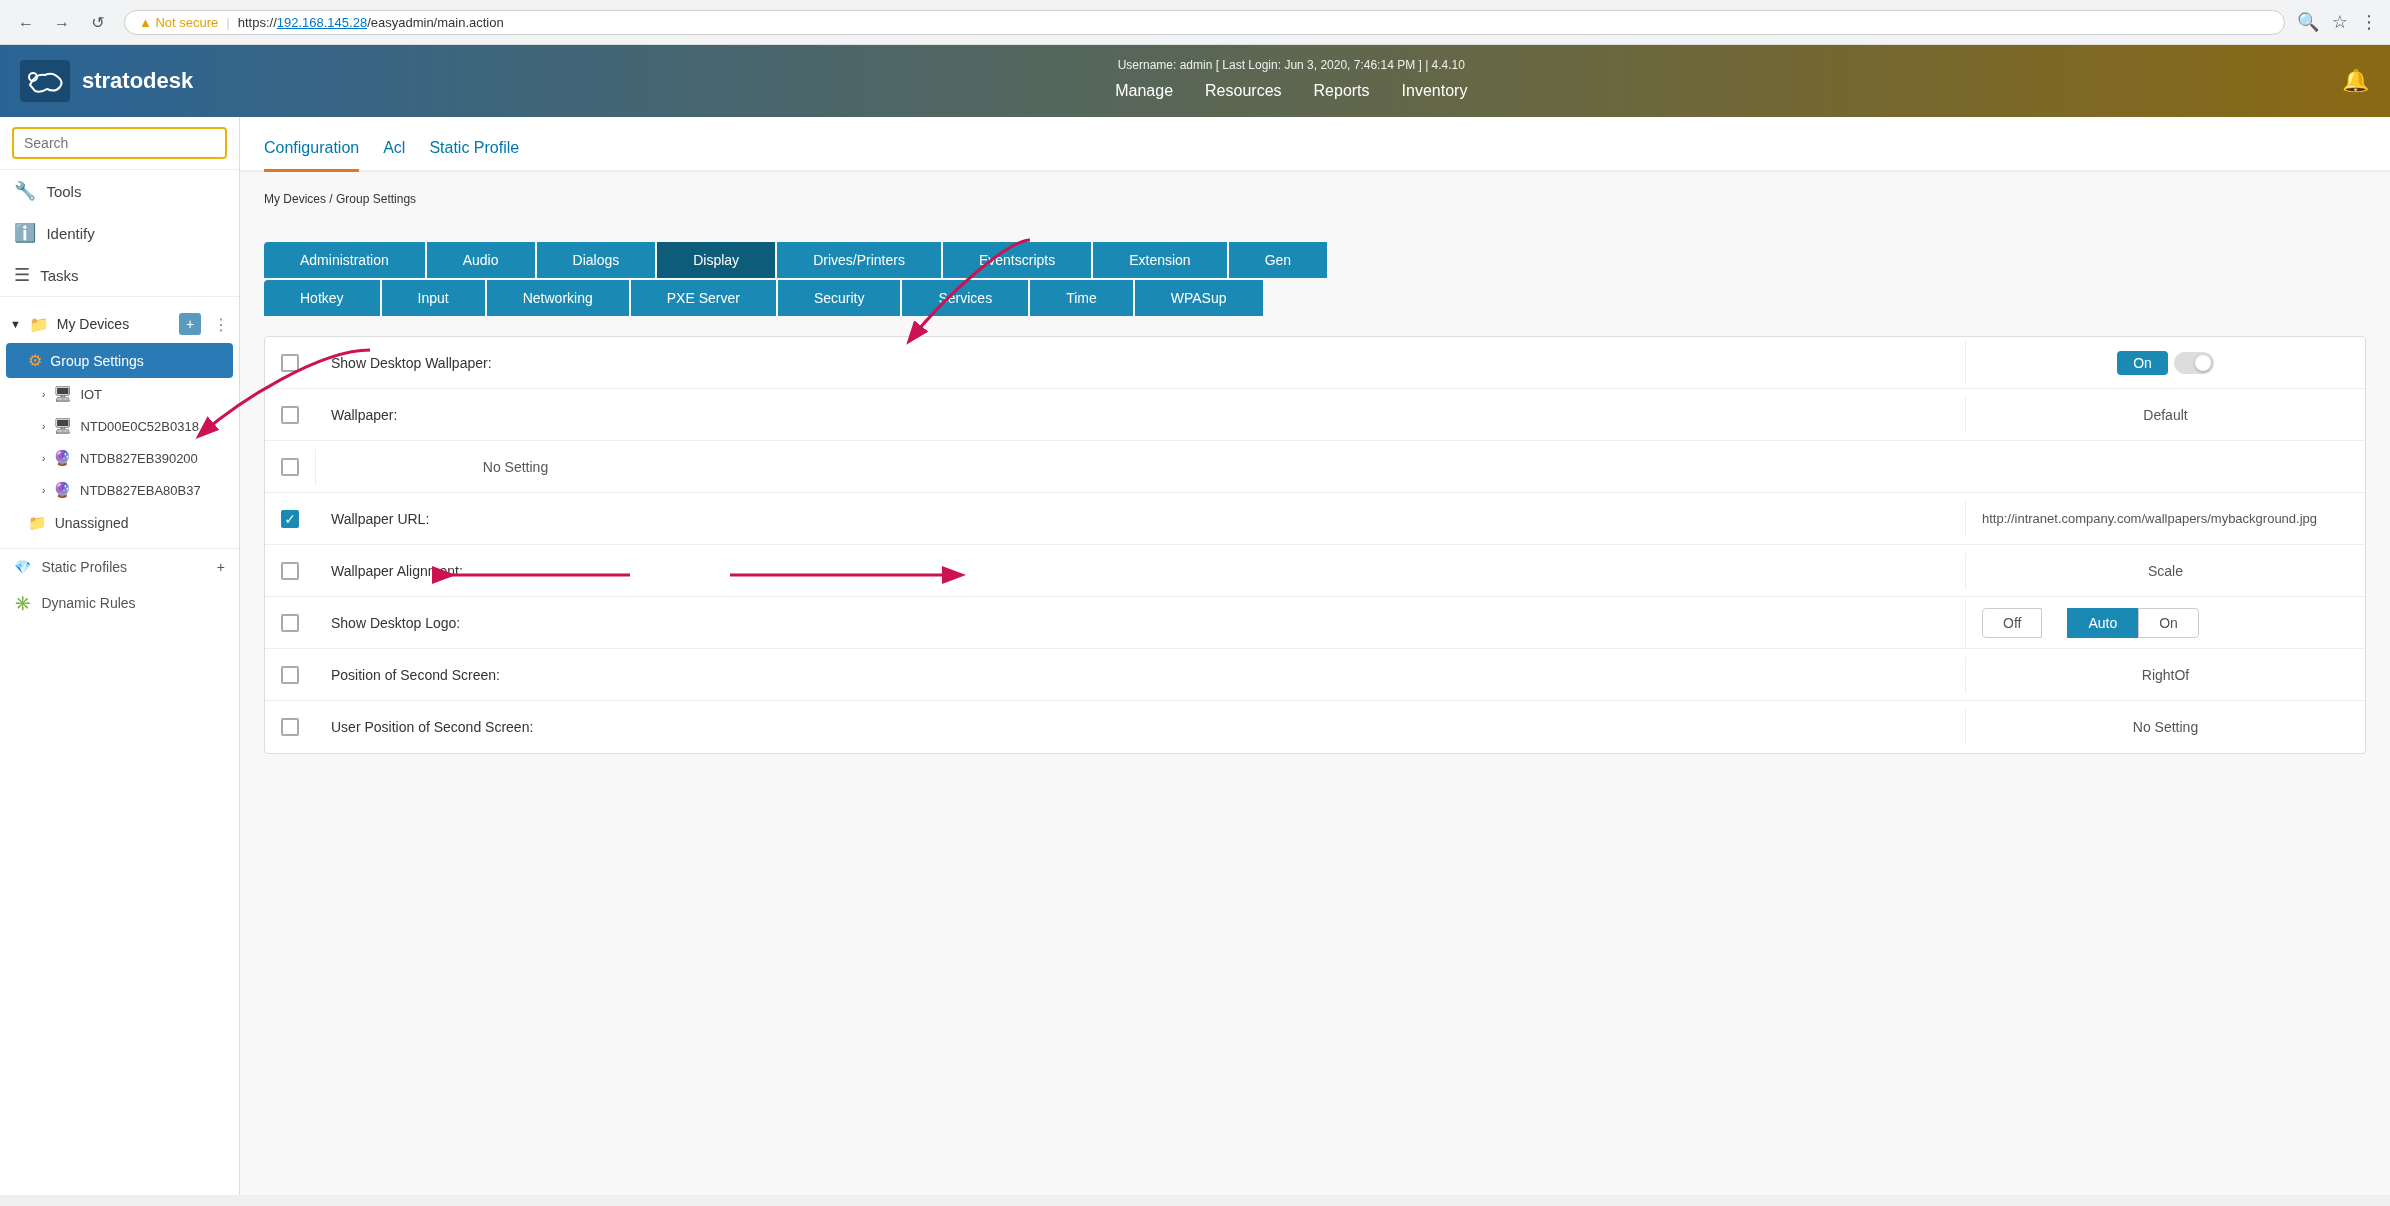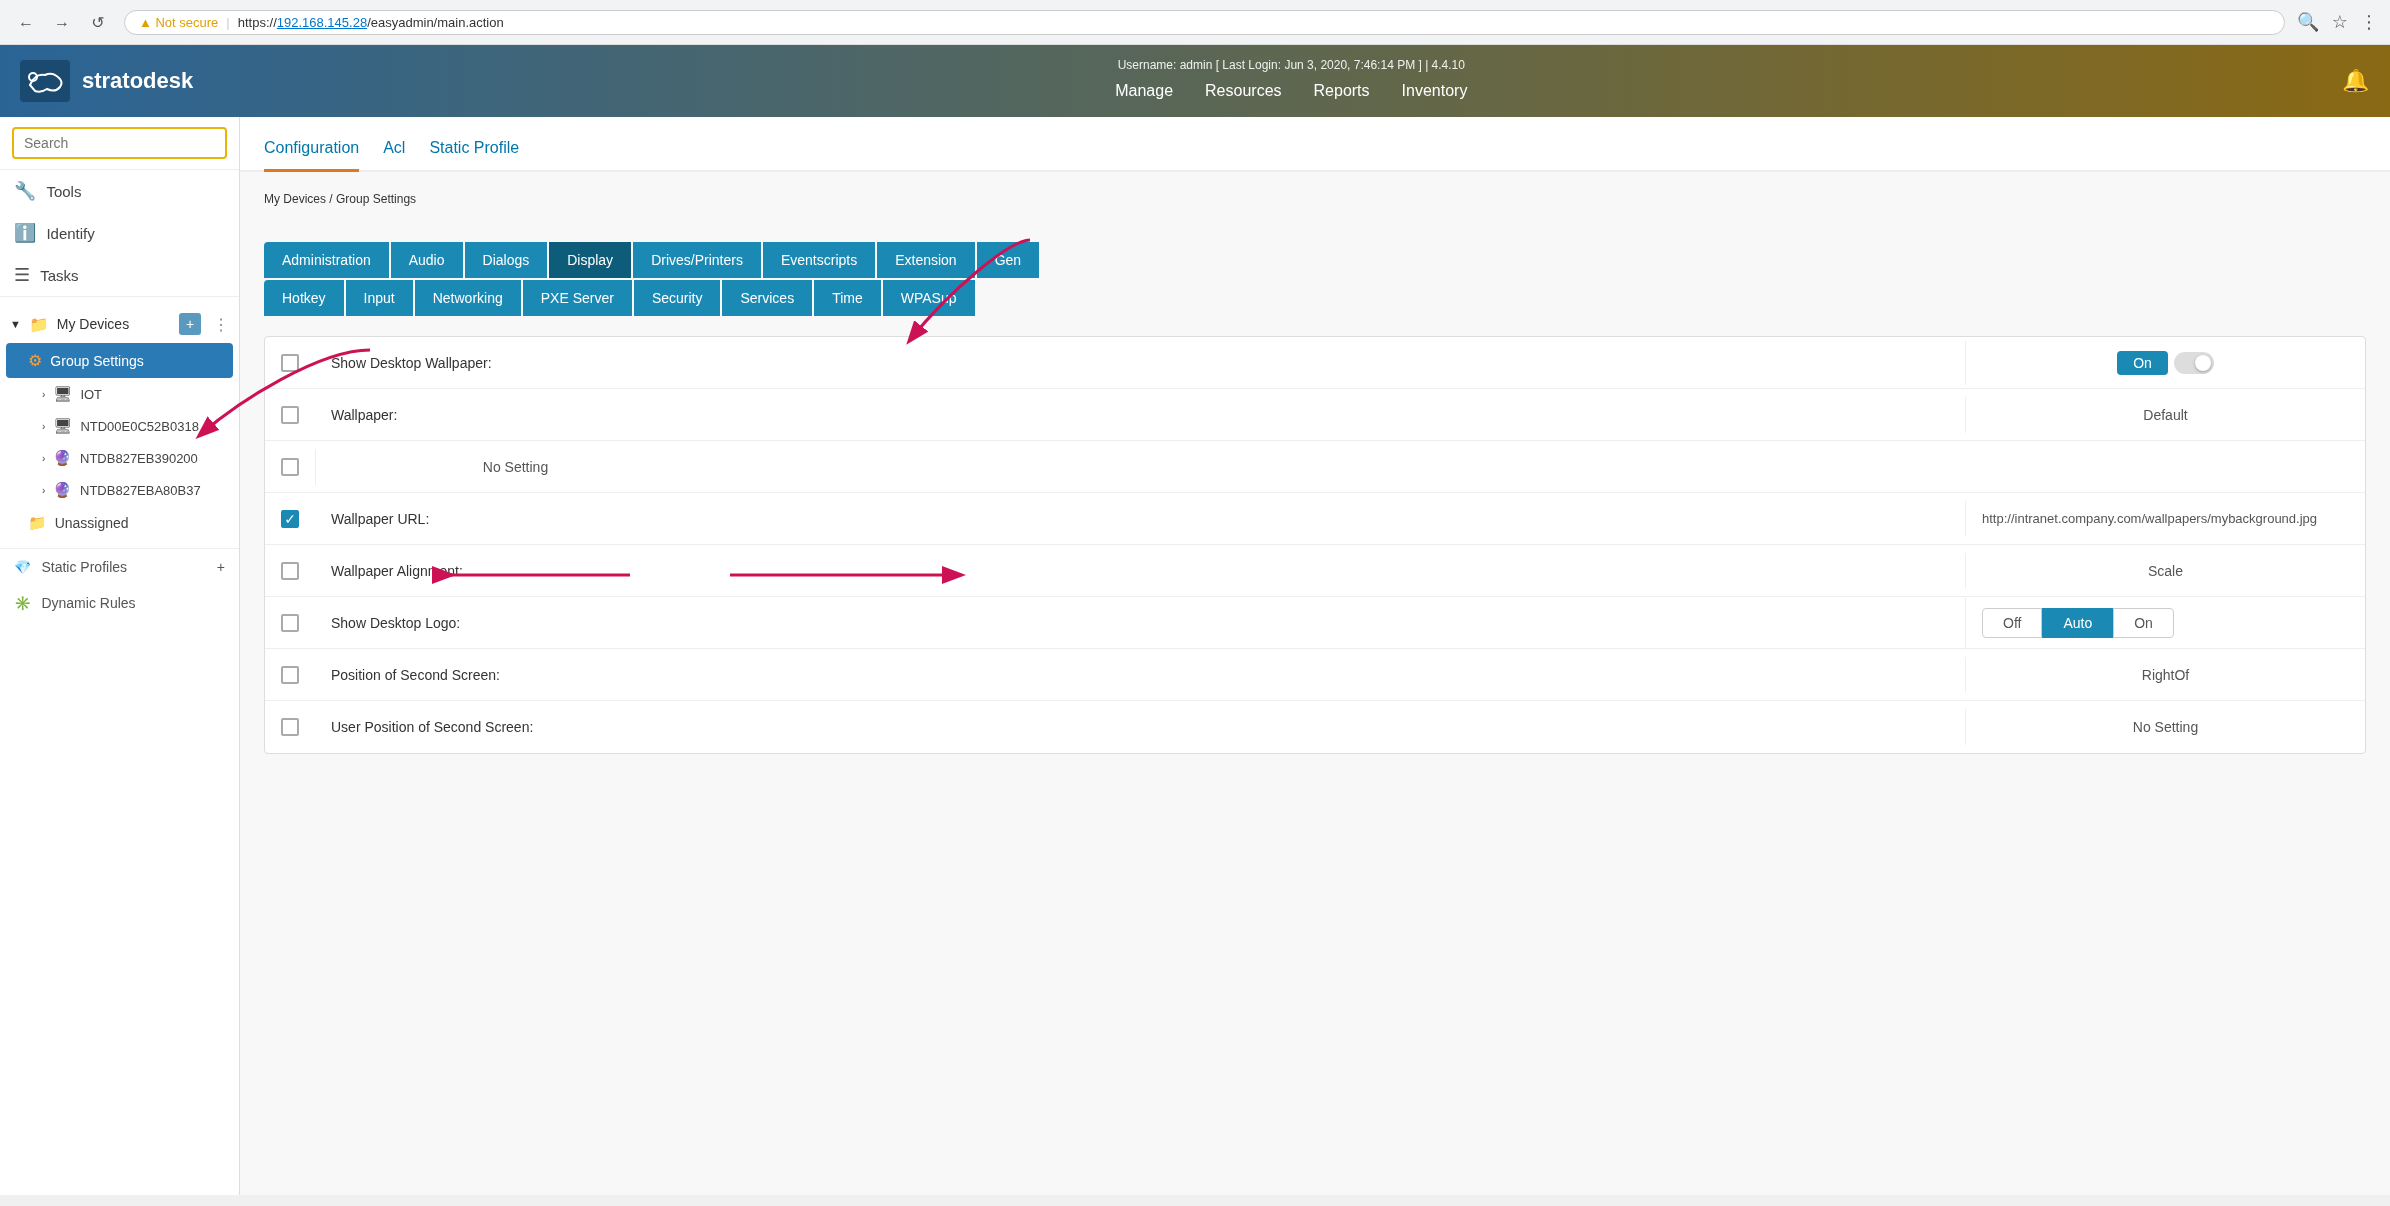--- a/index.html
+++ b/index.html
@@ -220,7 +220,7 @@
       background: #1a8ab5;
       color: white;
       border: none;
-      padding: 10px 18px;
+      padding: 10px 36px;
       font-size: 14px;
       cursor: pointer;
       border-radius: 0;

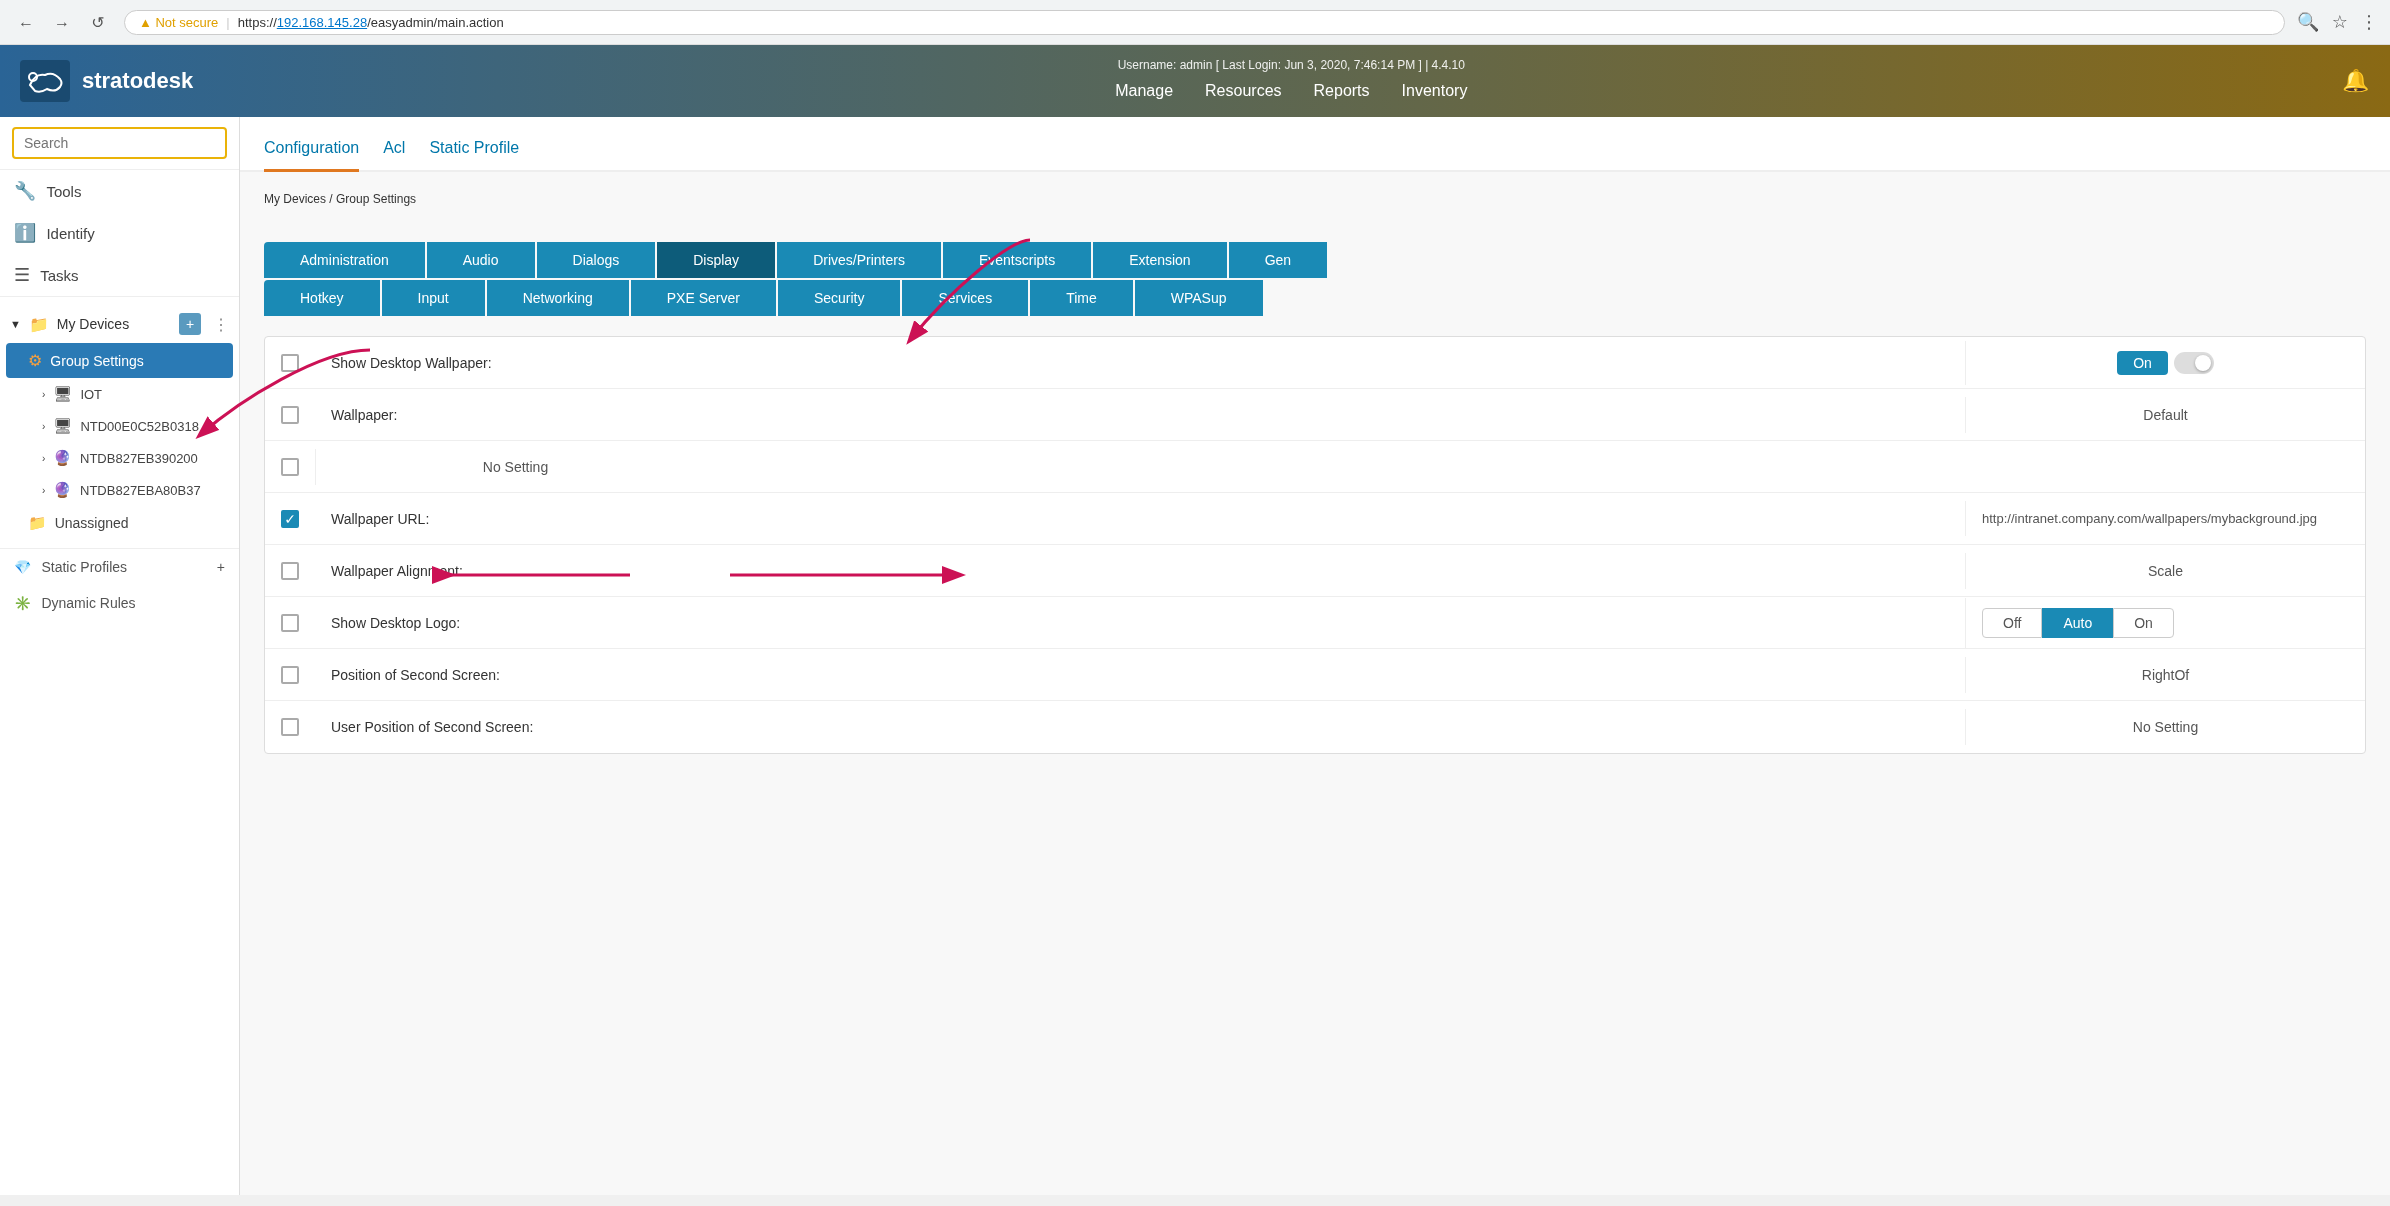--- a/index.html
+++ b/index.html
@@ -304,6 +304,7 @@
       background: #1a8ab5;
       color: white;
       border-color: #1a8ab5;
+      margin-left: 25px;
     }
     .btn-group-item:first-child { border-radius: 4px 0 0 4px; }
     .btn-group-item:last-child { border-radius: 0 4px 4px 0; }

